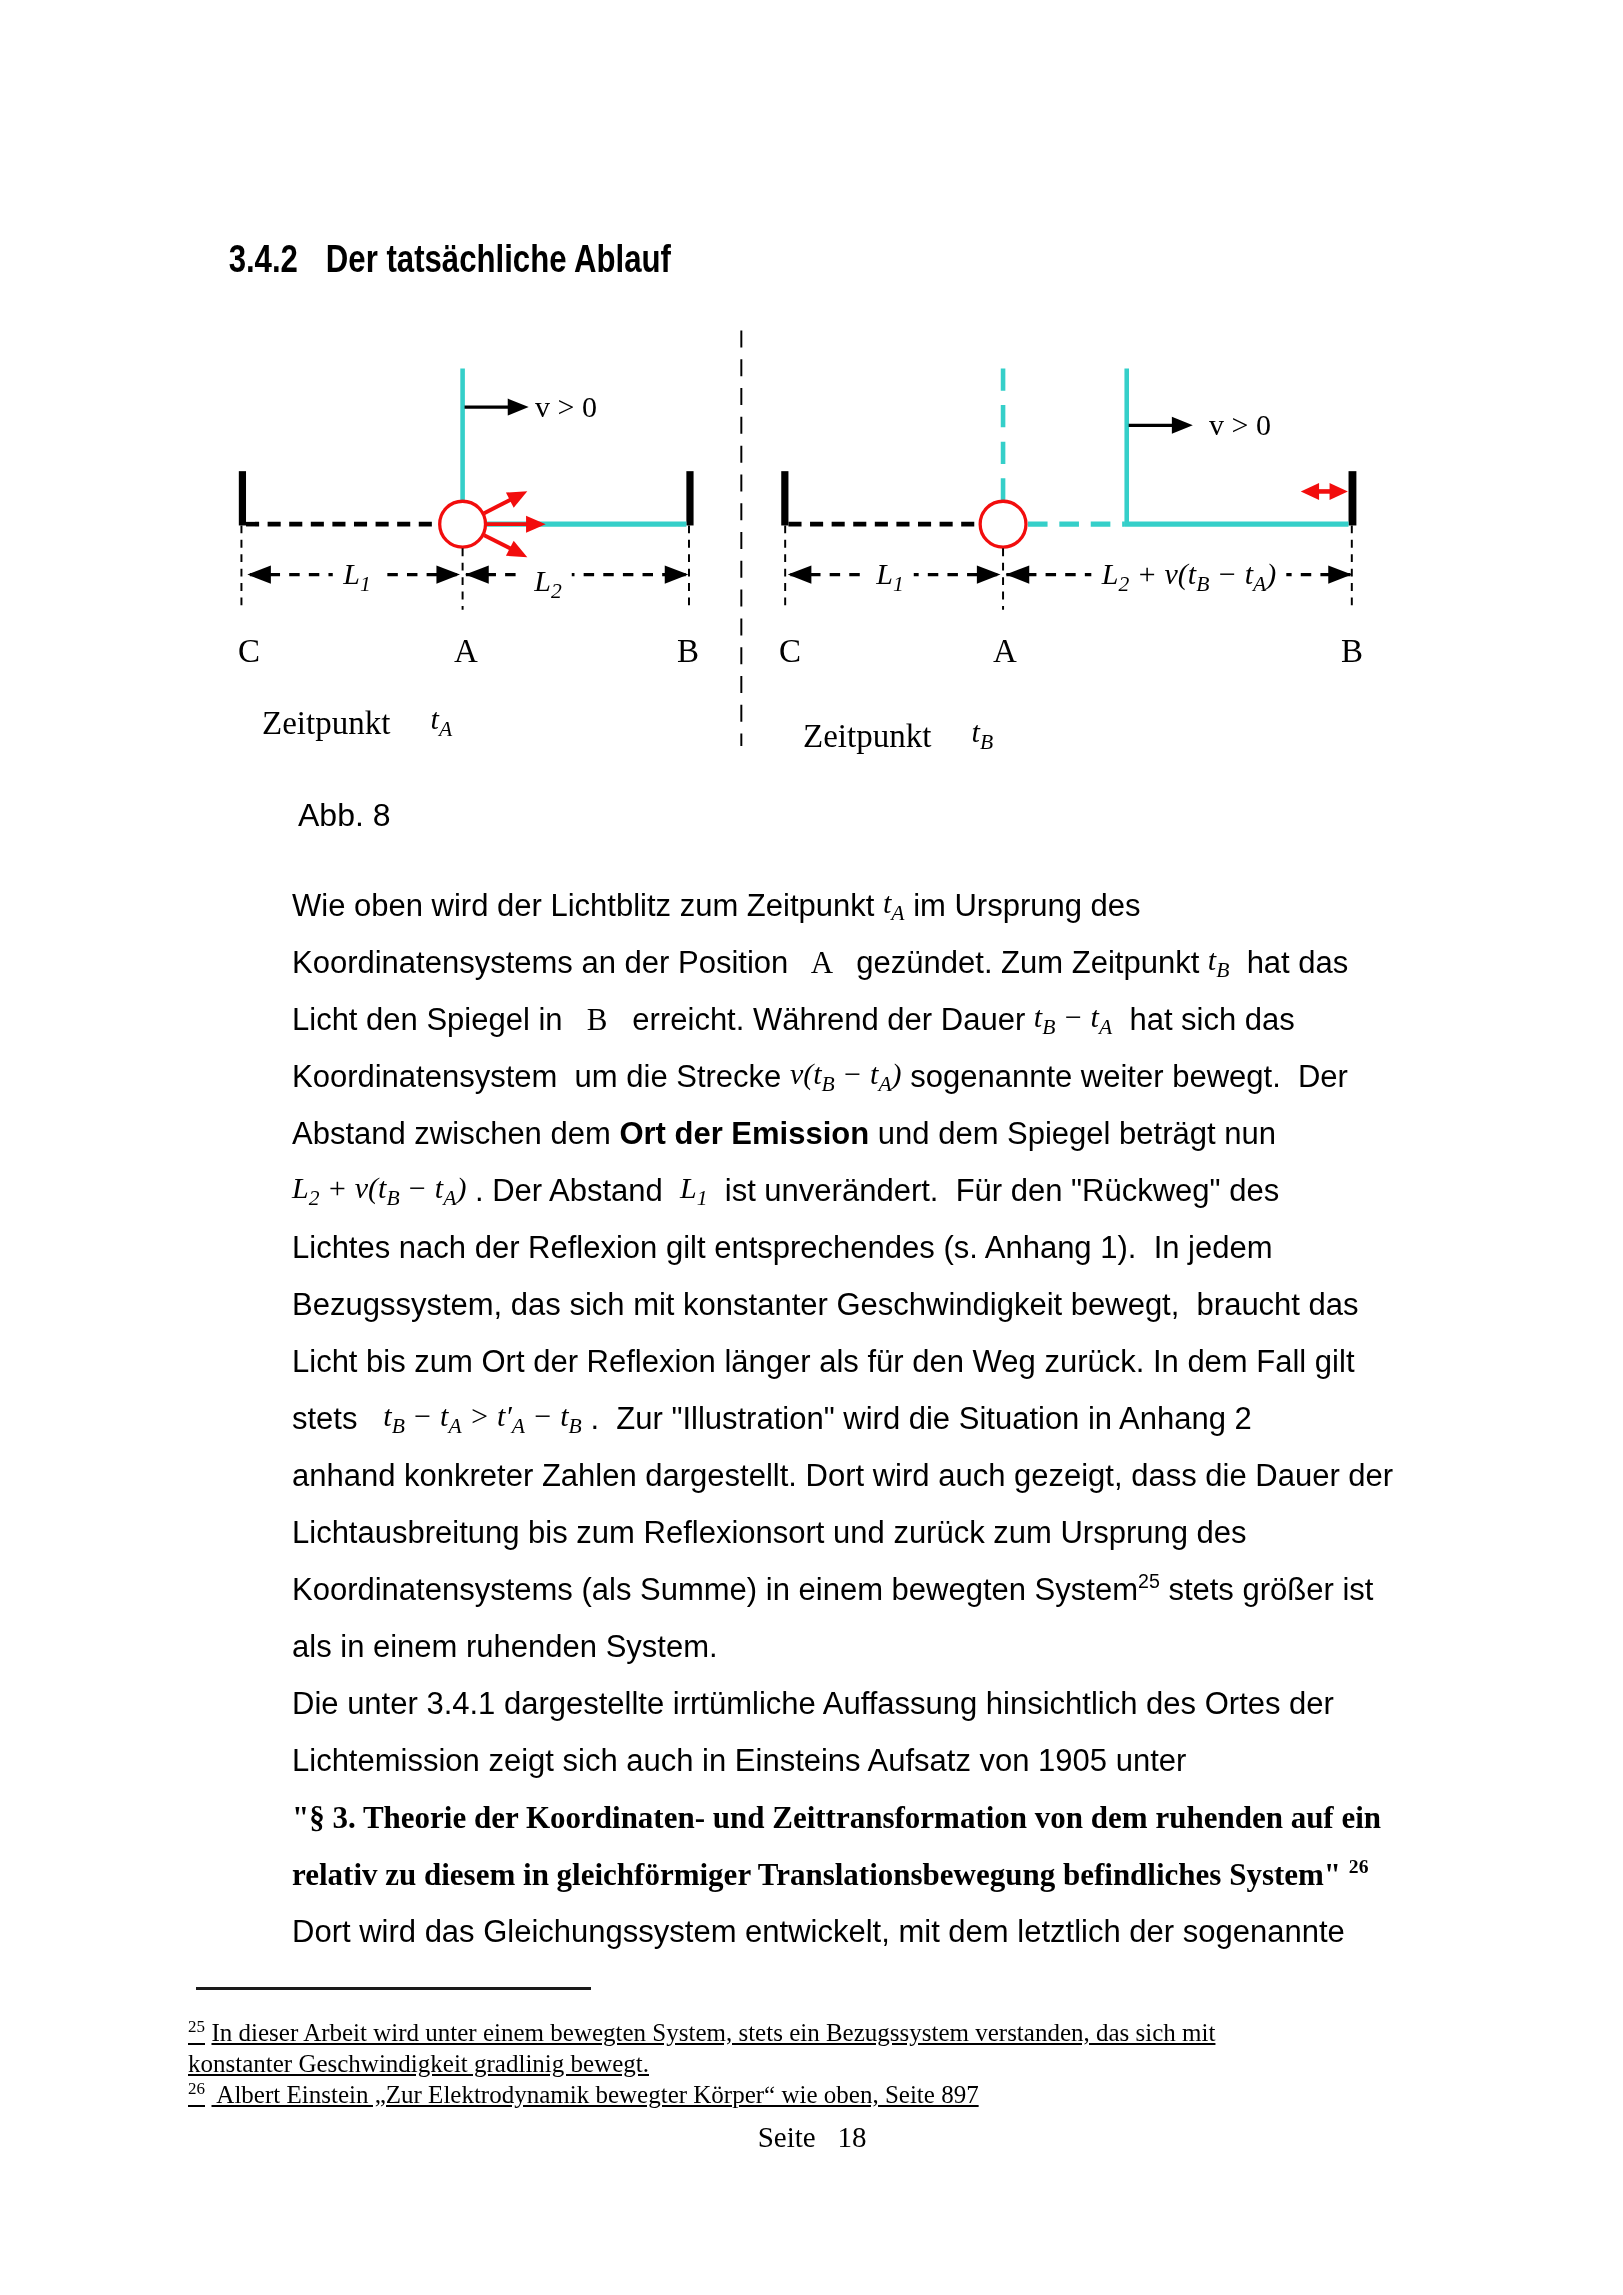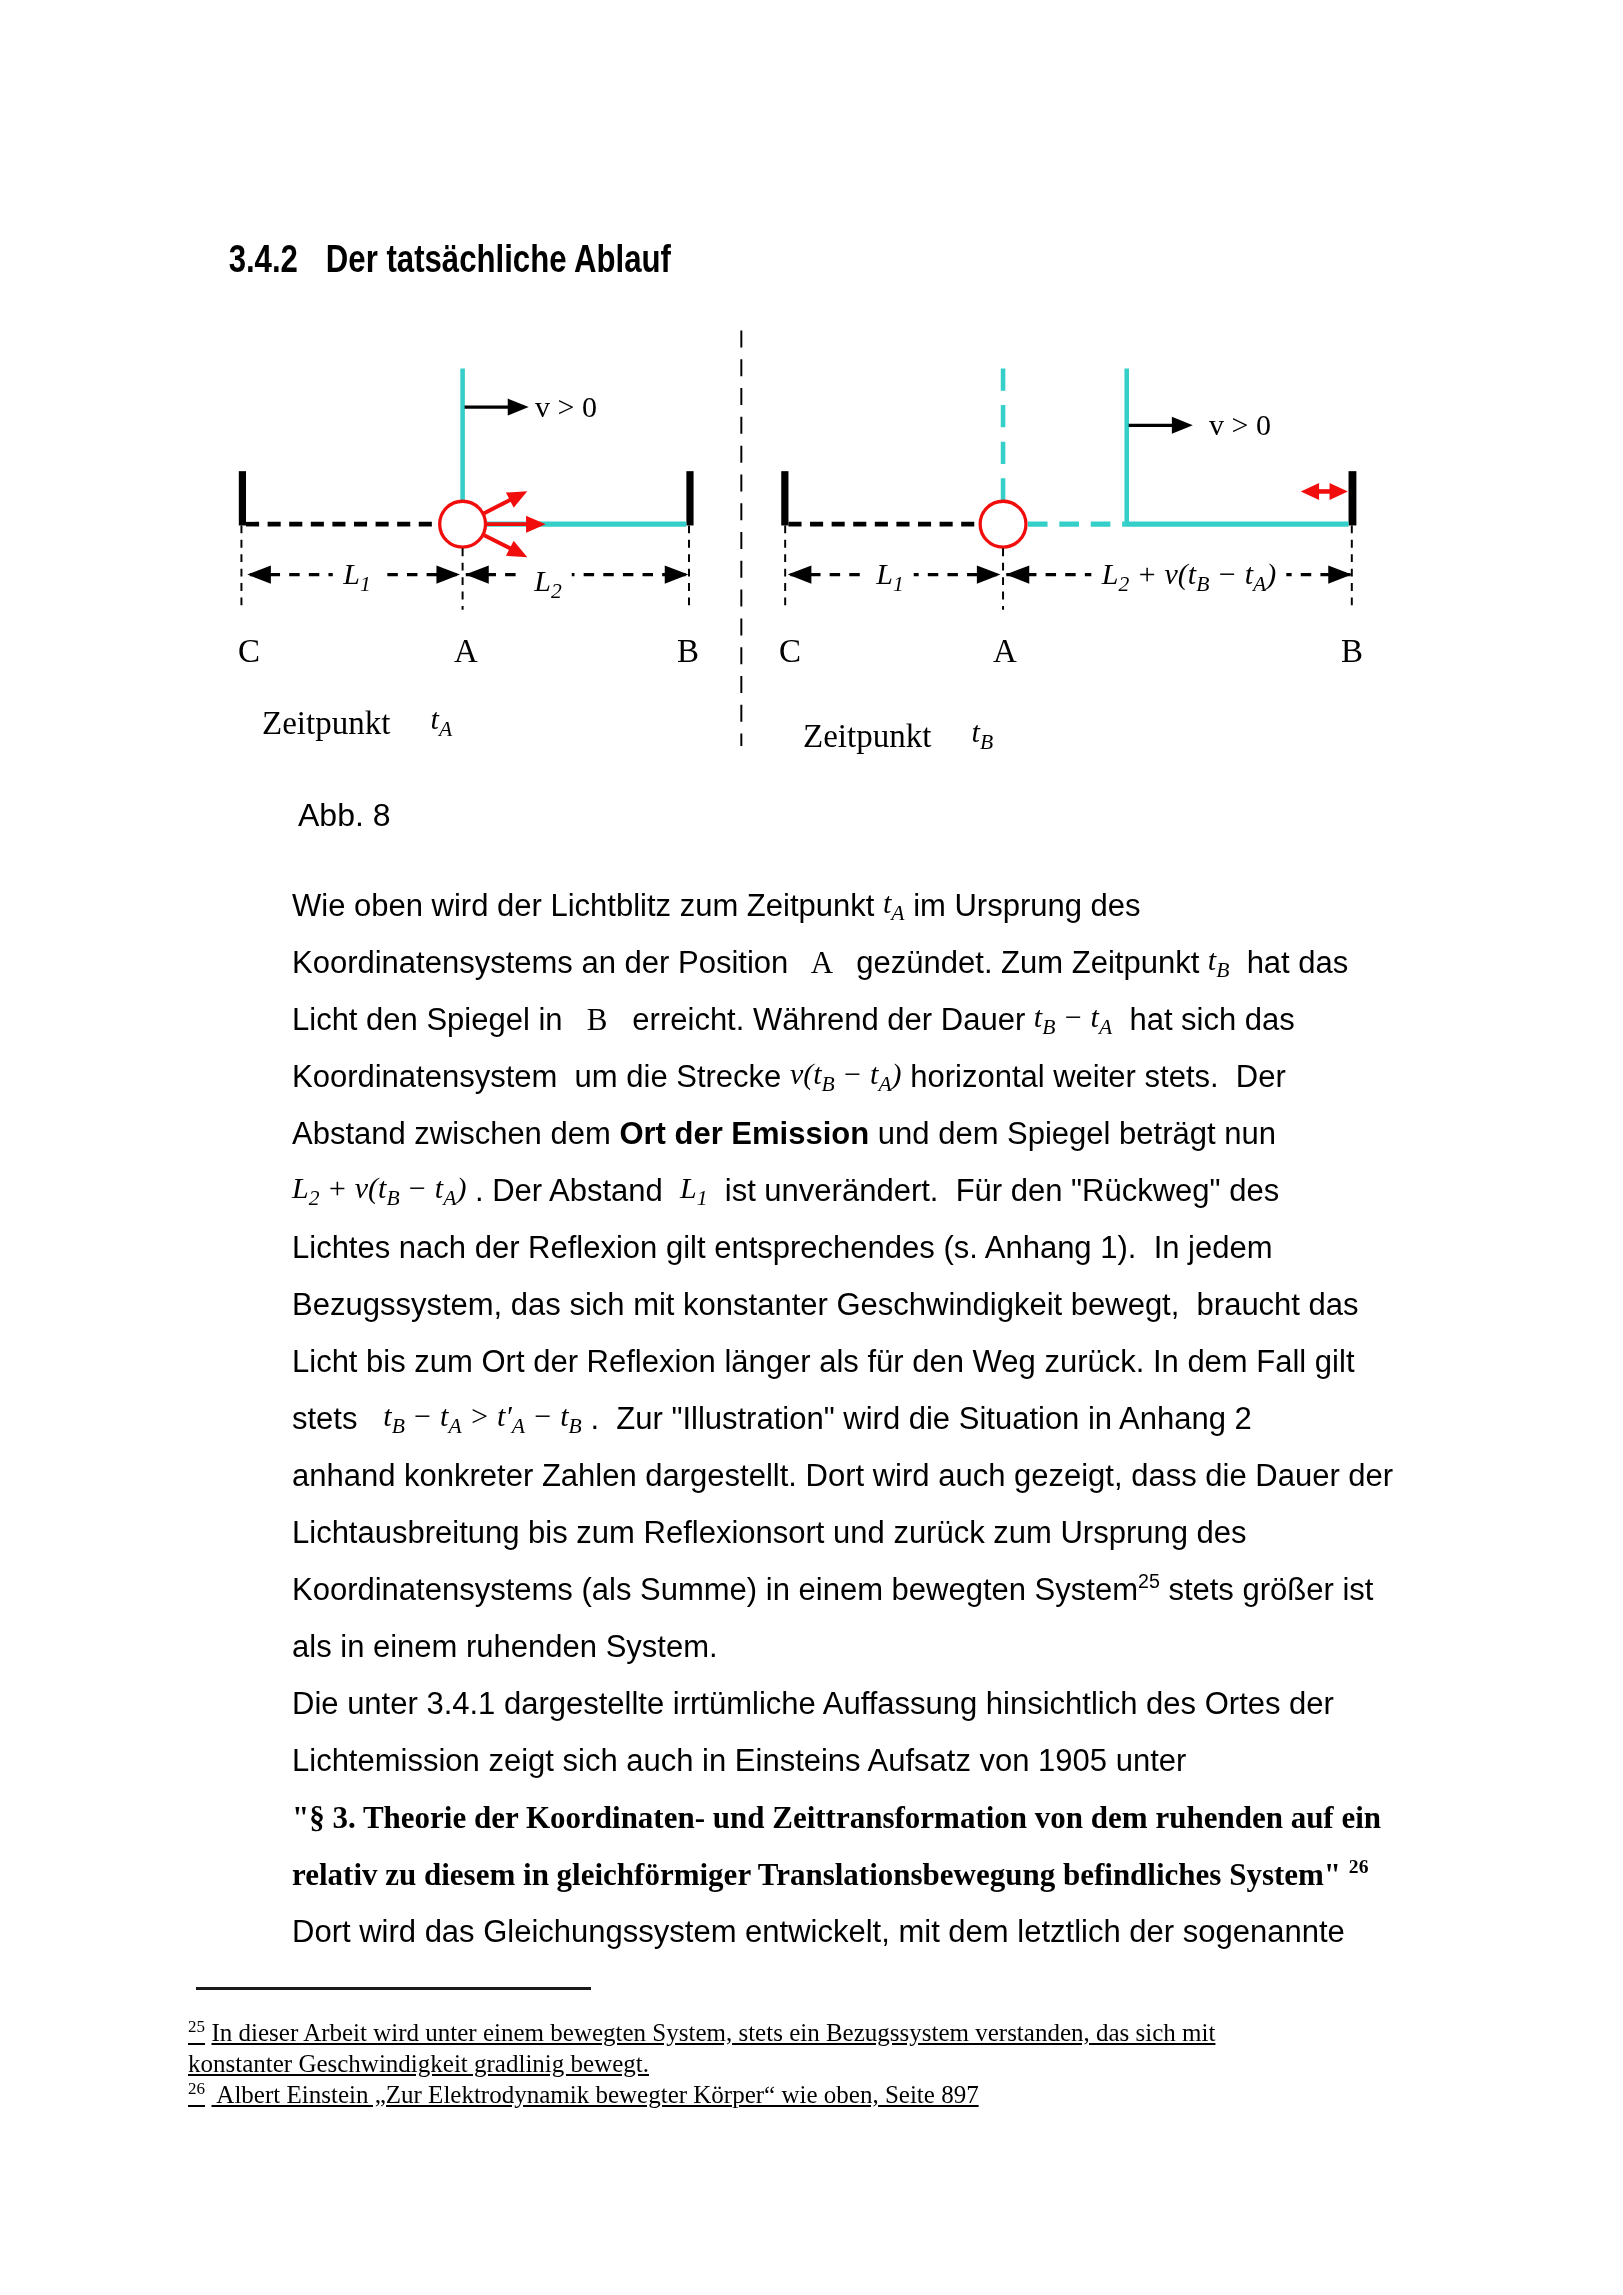--- a/index.html
+++ b/index.html
@@ -145,7 +145,7 @@
       <div class="line"><span class="seg-sans">Wie oben wird der Lichtblitz zum Zeitpunkt </span><span class="math">t<sub>A</sub></span><span class="seg-sans"> im Ursprung des</span></div>
       <div class="line"><span class="seg-sans">Koordinatensystems an der Position </span><span class="seg-serif">  A </span><span class="seg-sans">  gezündet. Zum Zeitpunkt </span><span class="math">t<sub>B</sub></span><span class="seg-sans">  hat das</span></div>
       <div class="line"><span class="seg-sans">Licht den Spiegel in </span><span class="seg-serif">  B </span><span class="seg-sans">  erreicht. Während der Dauer </span><span class="math">t<sub>B</sub> − t<sub>A</sub></span><span class="seg-sans">  hat sich das</span></div>
-      <div class="line"><span class="seg-sans">Koordinatensystem  um die Strecke </span><span class="math">v(t<sub>B</sub> − t<sub>A</sub>)</span><span class="seg-sans"> horizontal weiter stets.  Der</span></div>
+      <div class="line"><span class="seg-sans">Koordinatensystem  um die Strecke </span><span class="math">v(t<sub>B</sub> − t<sub>A</sub>)</span><span class="seg-sans"> sogenannte weiter bewegt.  Der</span></div>
       <div class="line"><span class="seg-sans">Abstand zwischen dem </span><span class="seg-sans seg-bold">Ort der Emission</span><span class="seg-sans"> und dem Spiegel beträgt nun</span></div>
       <div class="line"><span class="math">L<sub>2</sub> + v(t<sub>B</sub> − t<sub>A</sub>)</span><span class="seg-sans"> . Der Abstand  </span><span class="math">L<sub>1</sub></span><span class="seg-sans">  ist unverändert.  Für den "Rückweg" des</span></div>
       <div class="line"><span class="seg-sans">Lichtes nach der Reflexion gilt entsprechendes (s. Anhang 1).  In jedem</span></div>

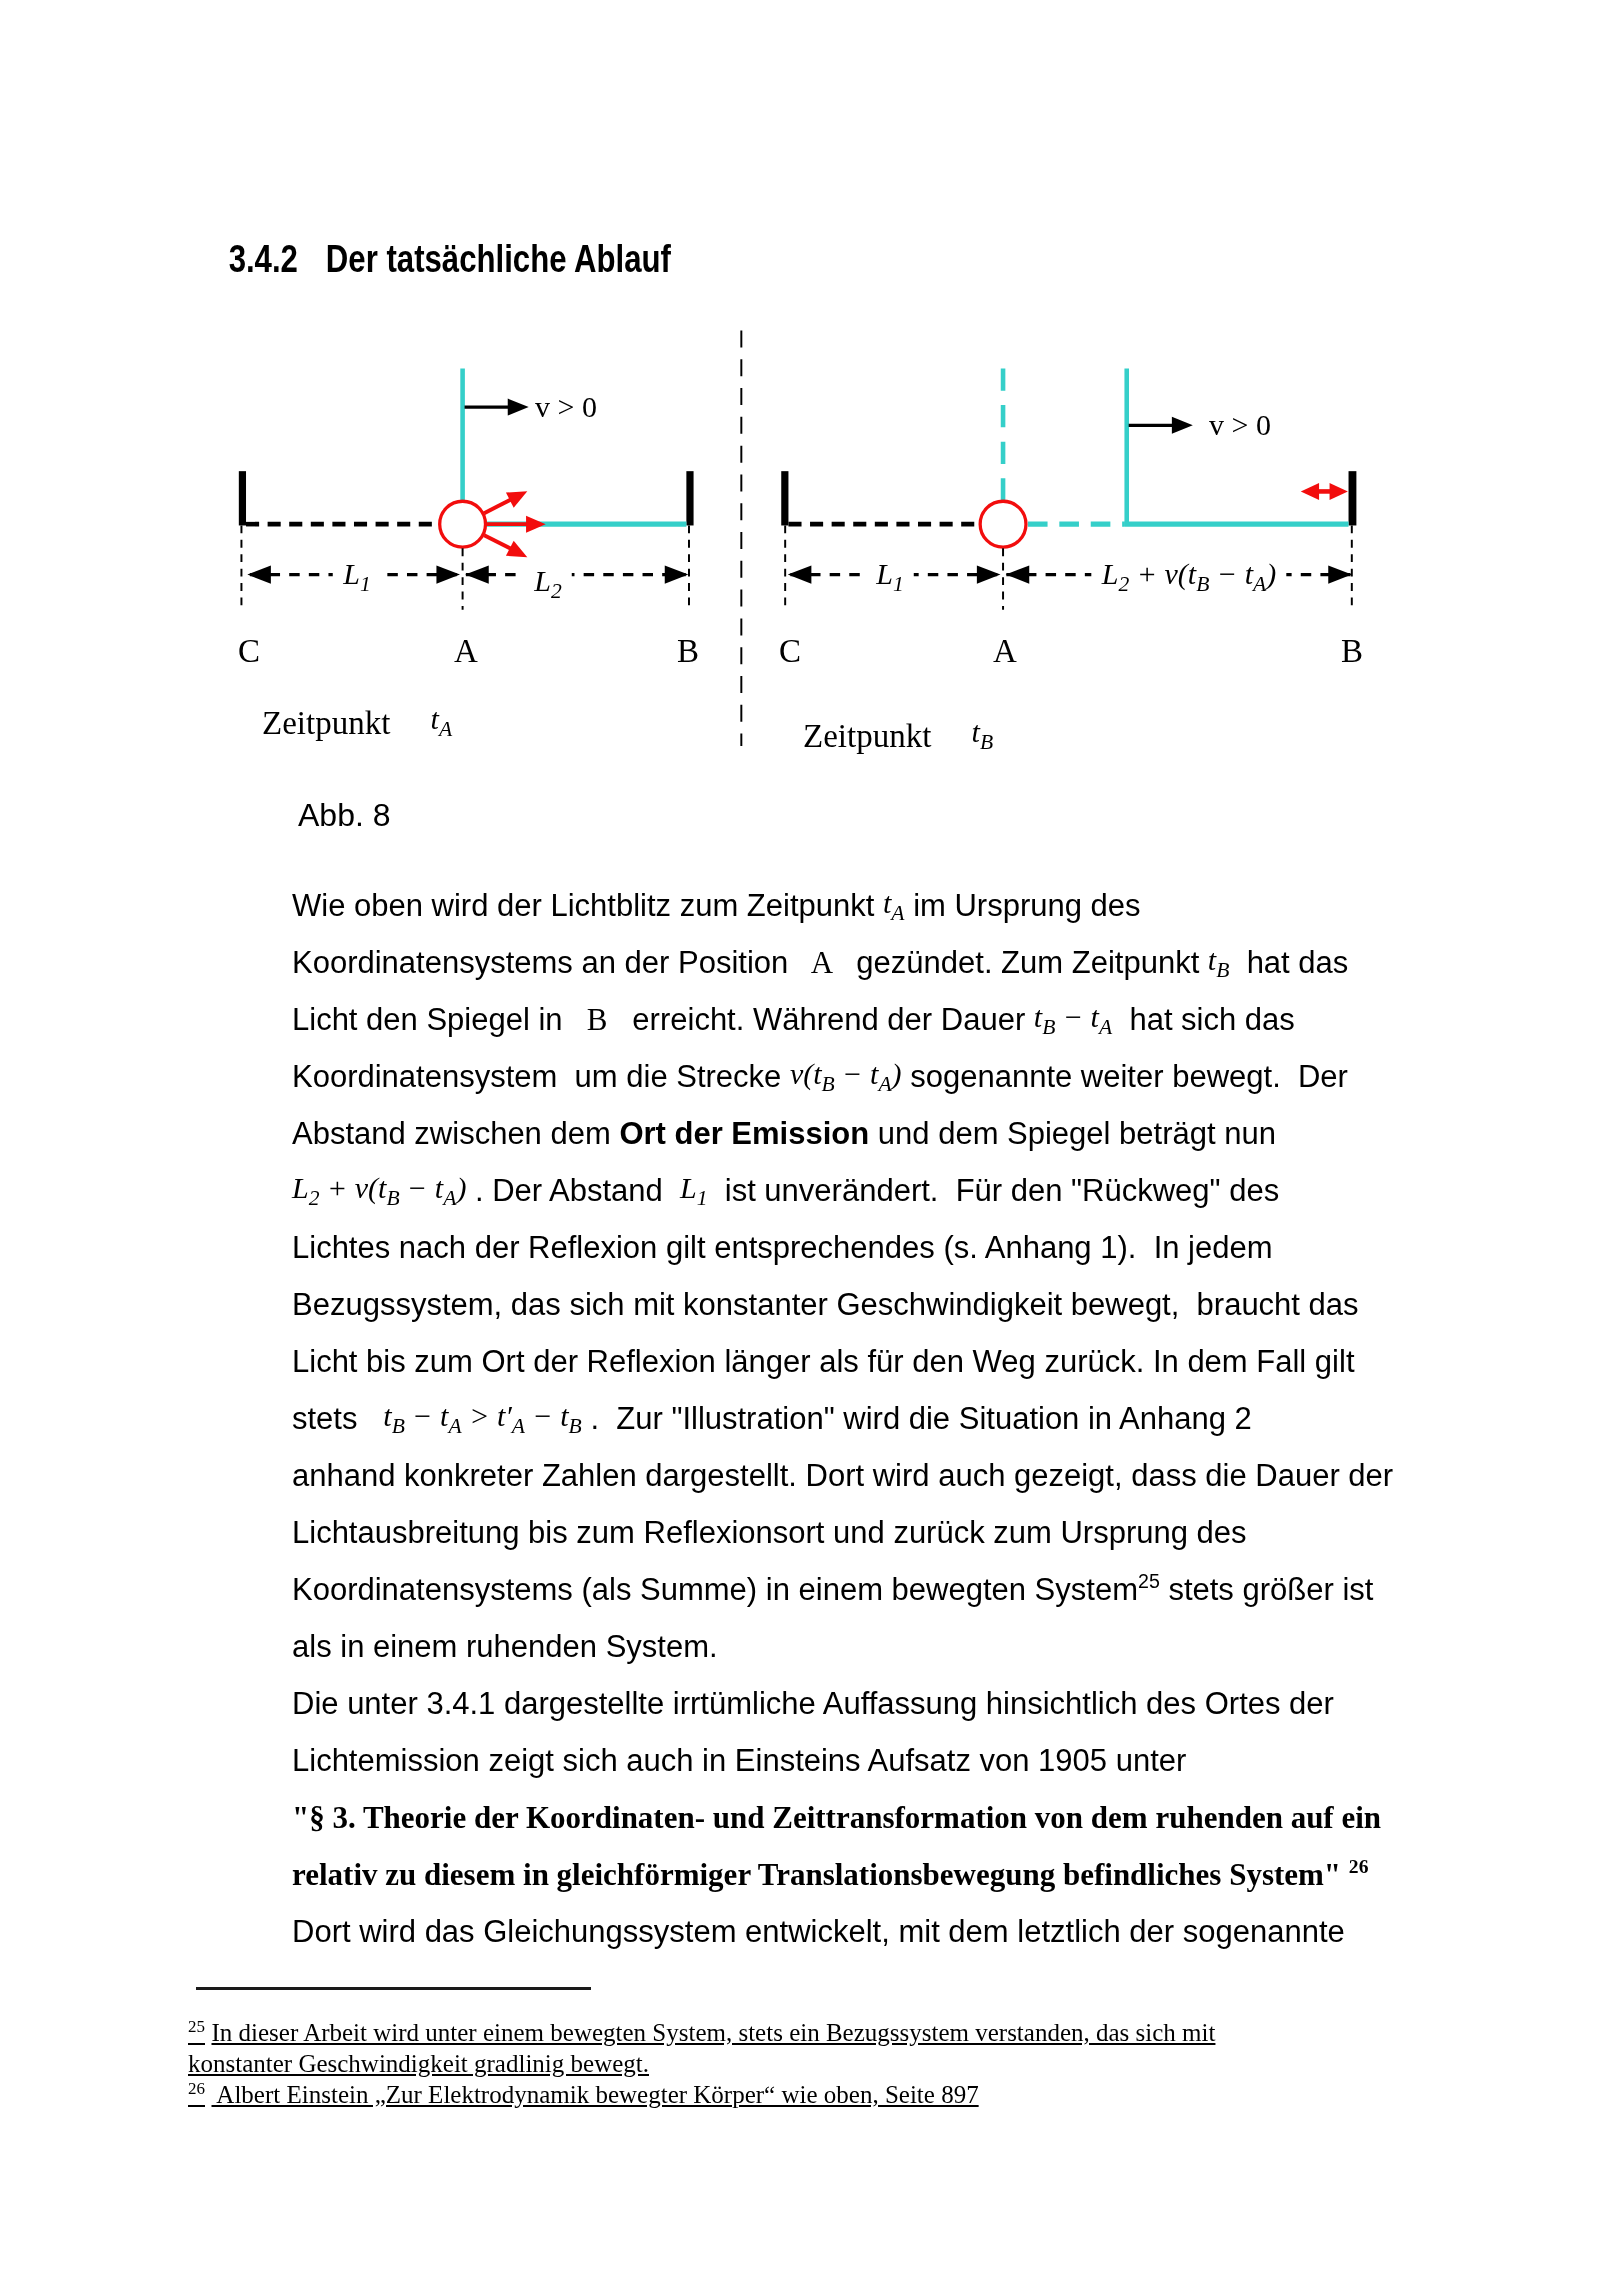--- a/index.html
+++ b/index.html
@@ -170,6 +170,7 @@
       <div class="fn-line"><span class="fn-sup">26</span><span> Albert Einstein „Zur Elektrodynamik bewegter Körper“ wie oben, Seite 897</span></div>
     </div>
 
+  <div class="page-number"><span>Seite</span>   <span>18</span></div>
 
 </div>
 

